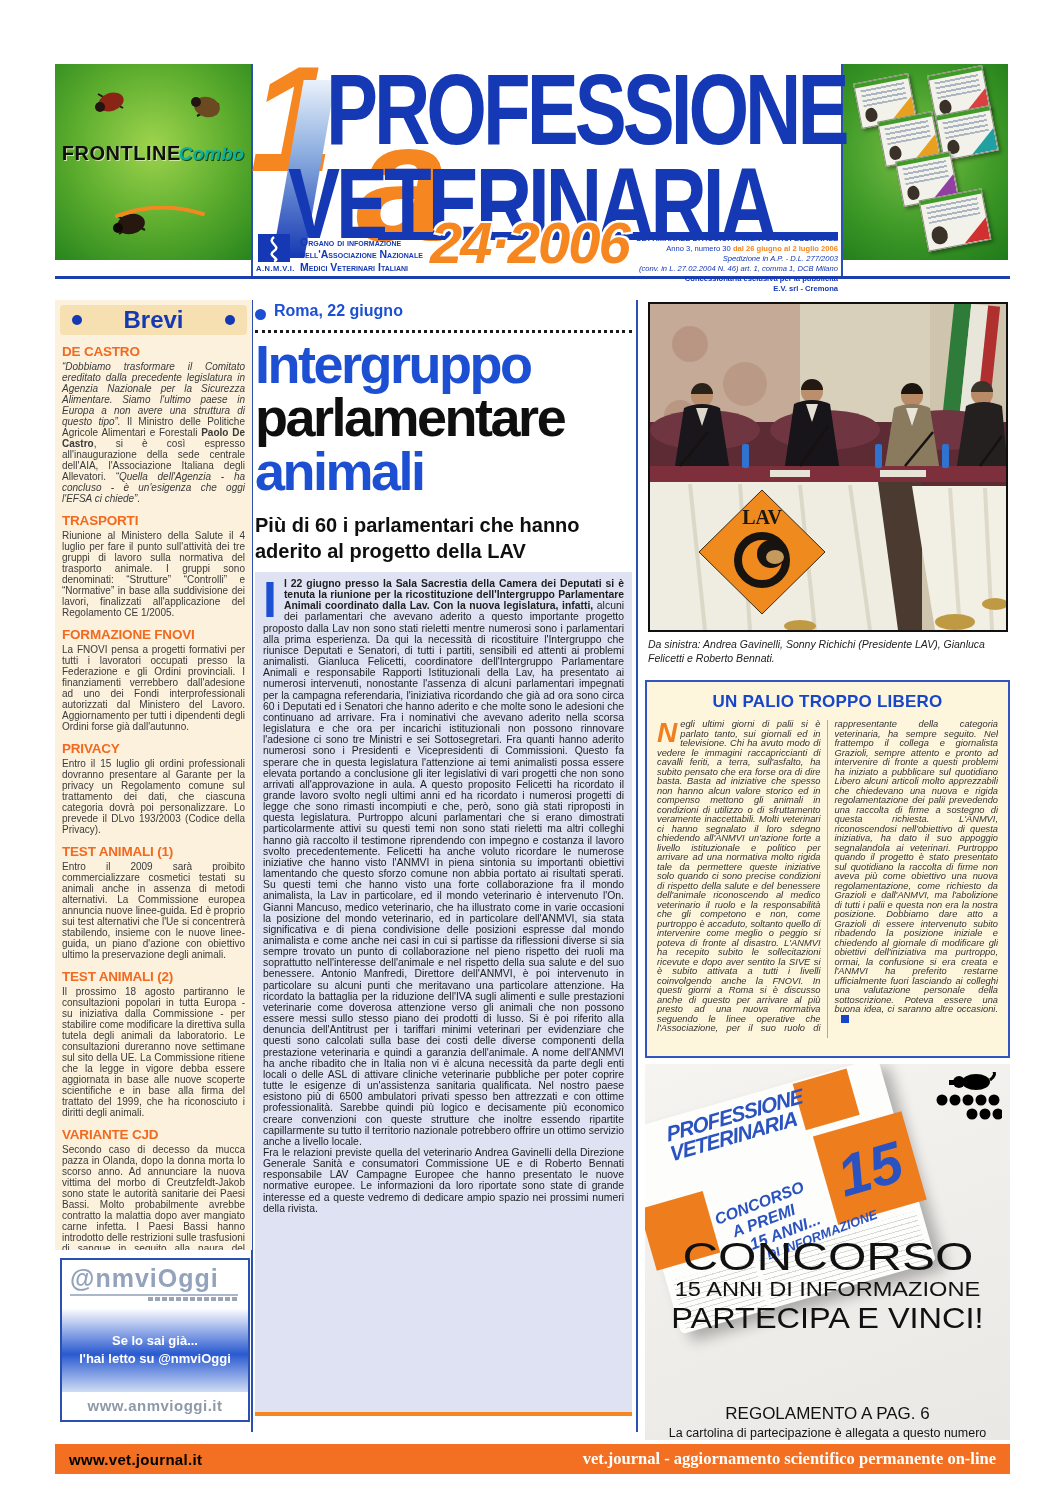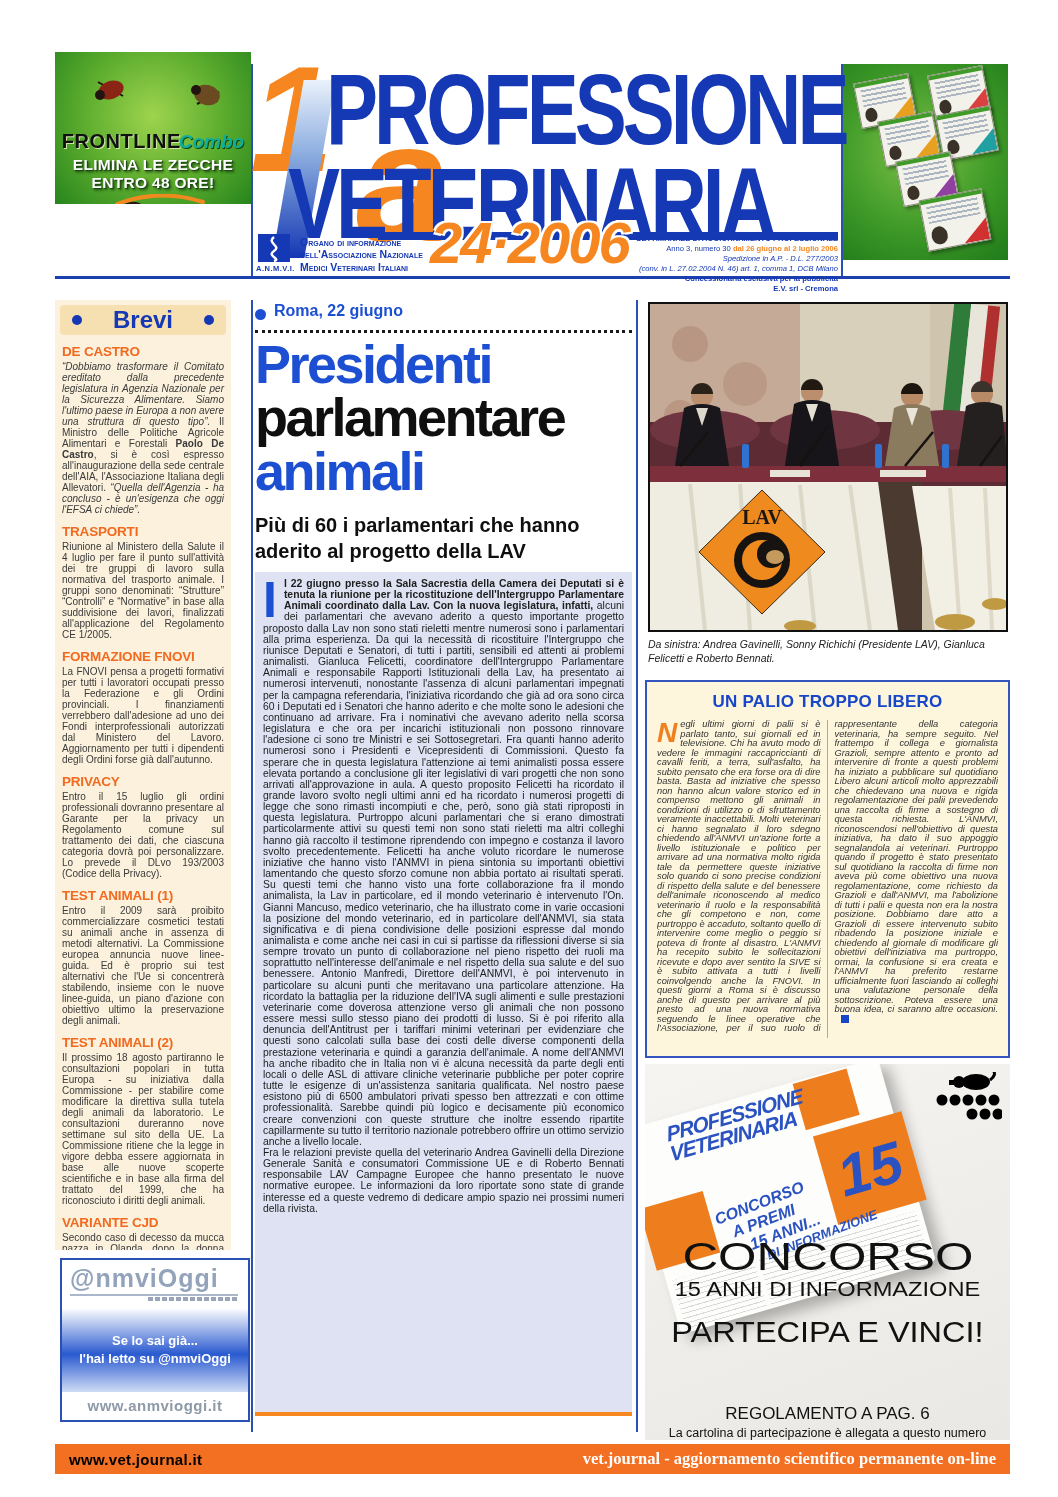--- a/index.html
+++ b/index.html
@@ -12,7 +12,7 @@
   .hrule-blue{position:absolute;height:3px;background:#1c3fb0;}
 
   
-  .ad-frontline{left:55px;top:52px;width:196px;height:152px;
+  .ad-frontline{left:55px;top:64px;width:196px;height:196px;
     background:radial-gradient(circle at 50% 42%,#9ed44e 0%,#5aab2d 55%,#27851d 100%);
     overflow:hidden;}
   .fl-brand{position:absolute;left:0;right:0;top:78px;text-align:center;white-space:nowrap;}

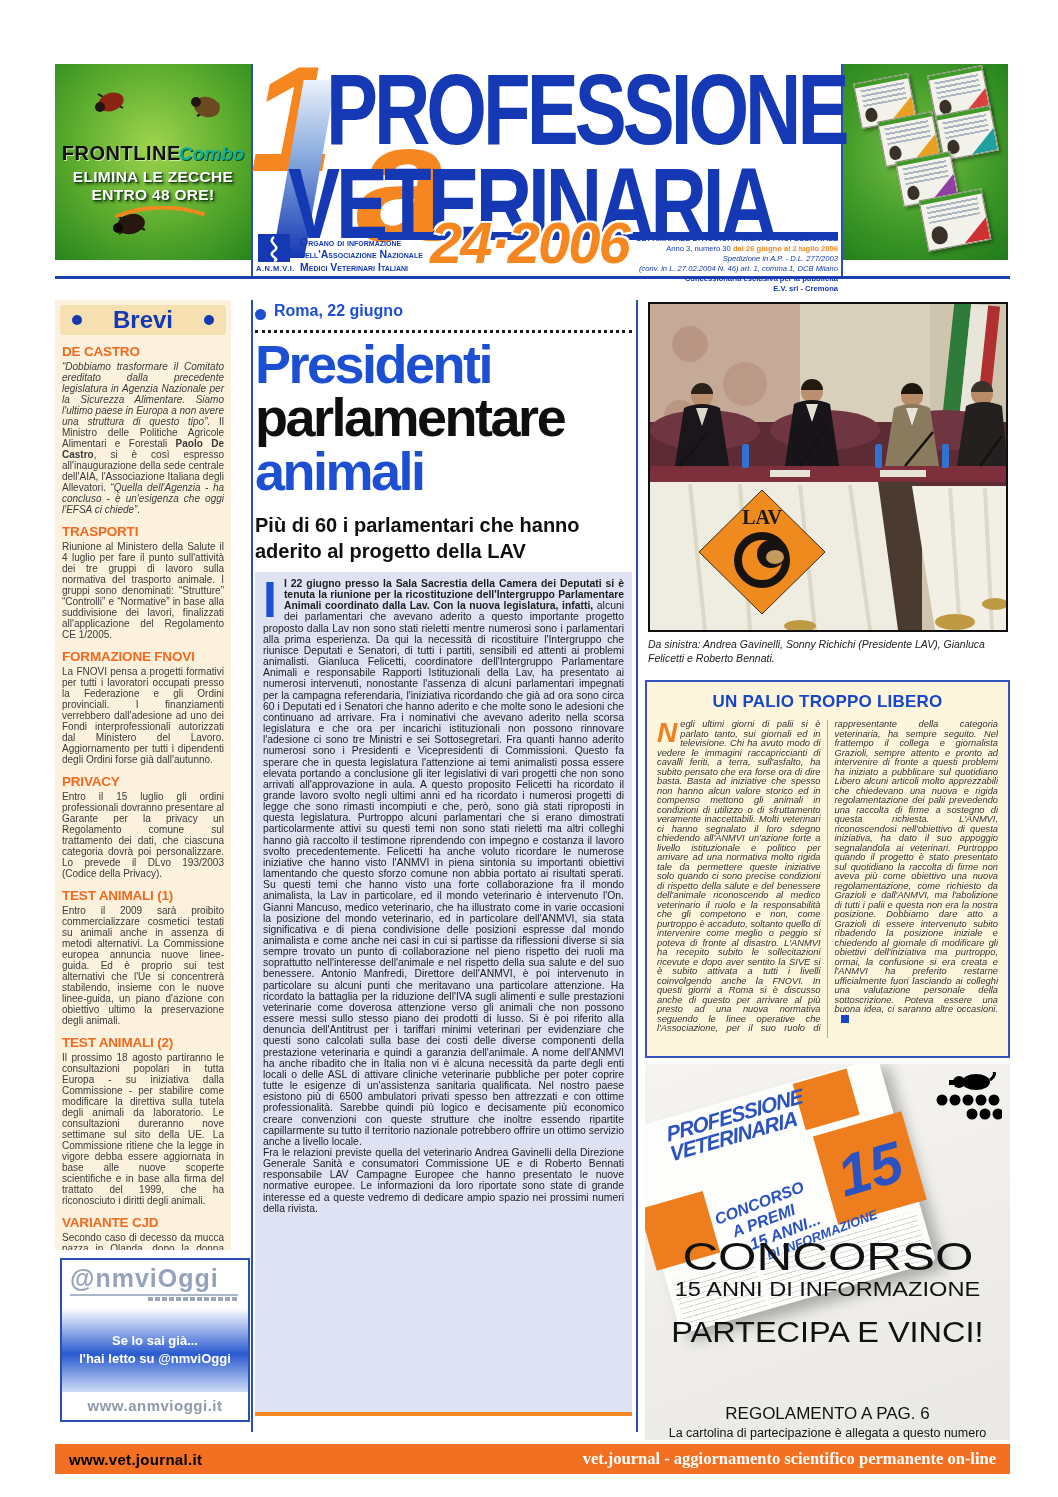--- a/index.html
+++ b/index.html
@@ -184,10 +184,6 @@
     <div class="fl-brand">
       <span class="b1">FRONTLINE</span><span class="b2">Combo</span>
     </div>
-    <div class="fl-claim">
-      <div>ELIMINA LE ZECCHE</div>
-      <div>ENTRO 48 ORE!</div>
-    </div>
     <svg class="fl-swirl" width="90" height="14">
       <path d="M2 10 Q 45 -6 88 8" stroke="#f08a1f" stroke-width="4" fill="none" stroke-linecap="round"></path>
     </svg>

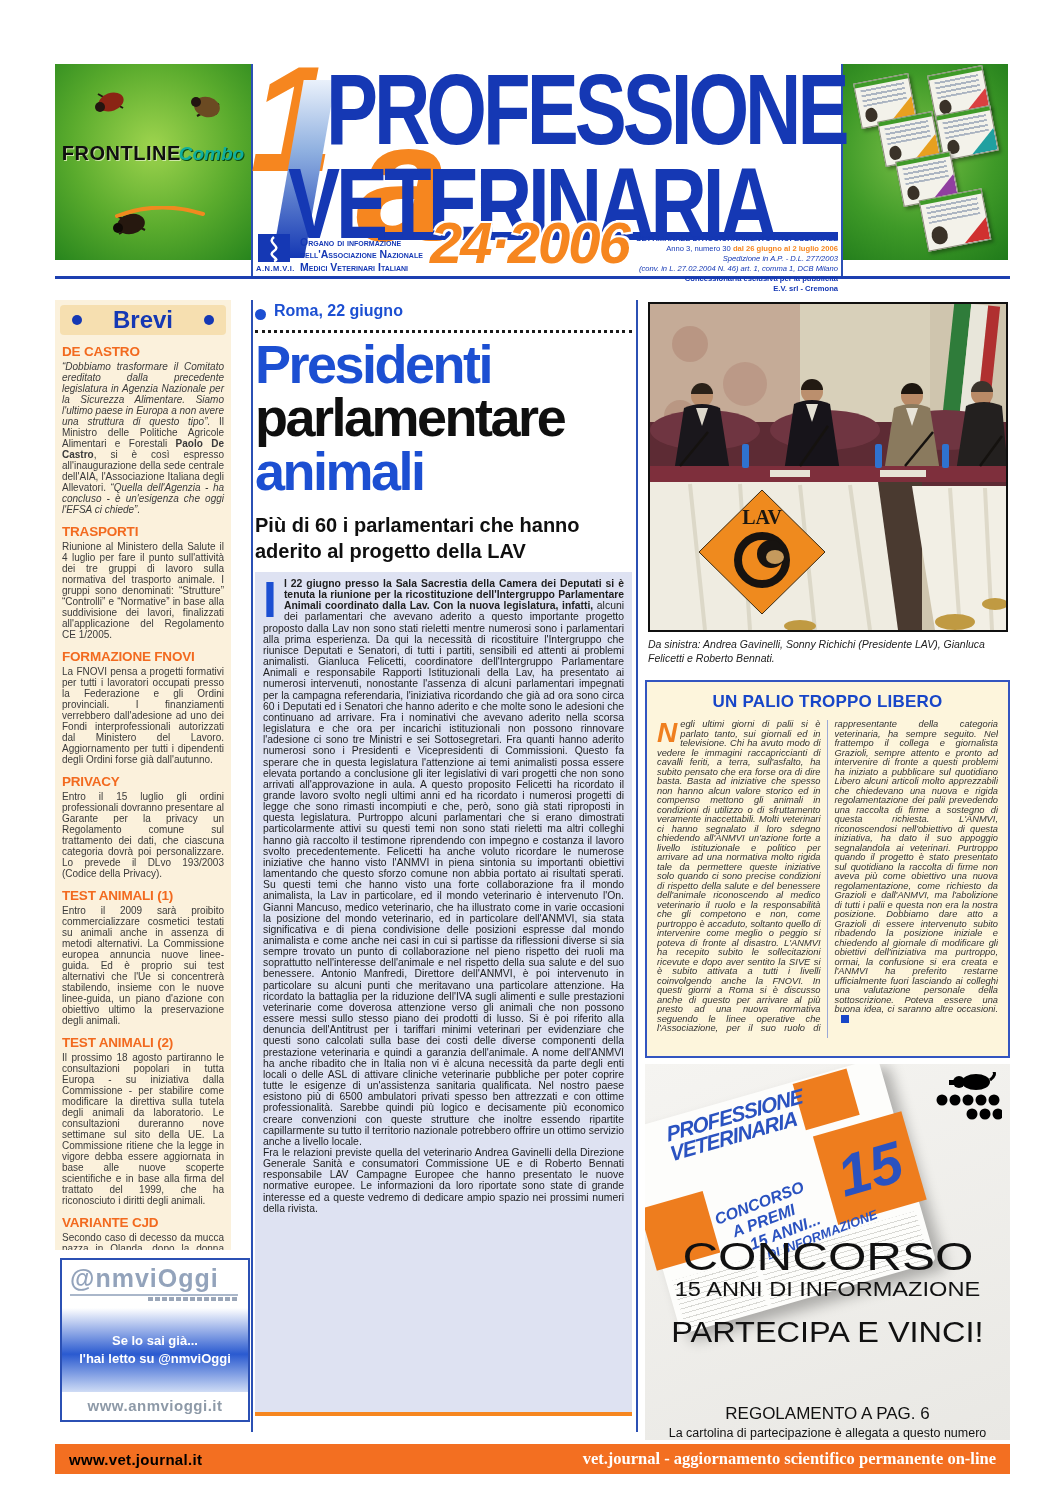--- a/index.html
+++ b/index.html
@@ -63,7 +63,7 @@
   .mast-info .orange{color:#f6861f;font-weight:700;}
 
   
-  .brevi{left:55px;top:300px;width:176px;height:950px;background:#fbf1dc;overflow:hidden;}
+  .brevi{left:55px;top:300px;width:197px;height:950px;background:#fbf1dc;overflow:hidden;}
   .brevi-header{margin:5px 5px 2px 5px;background:#f6dfb0;border-radius:4px;height:30px;
     display:flex;align-items:center;justify-content:space-between;padding:0 12px;}
   .brevi-header .dot{width:10px;height:10px;border-radius:50%;background:#1538b4;}

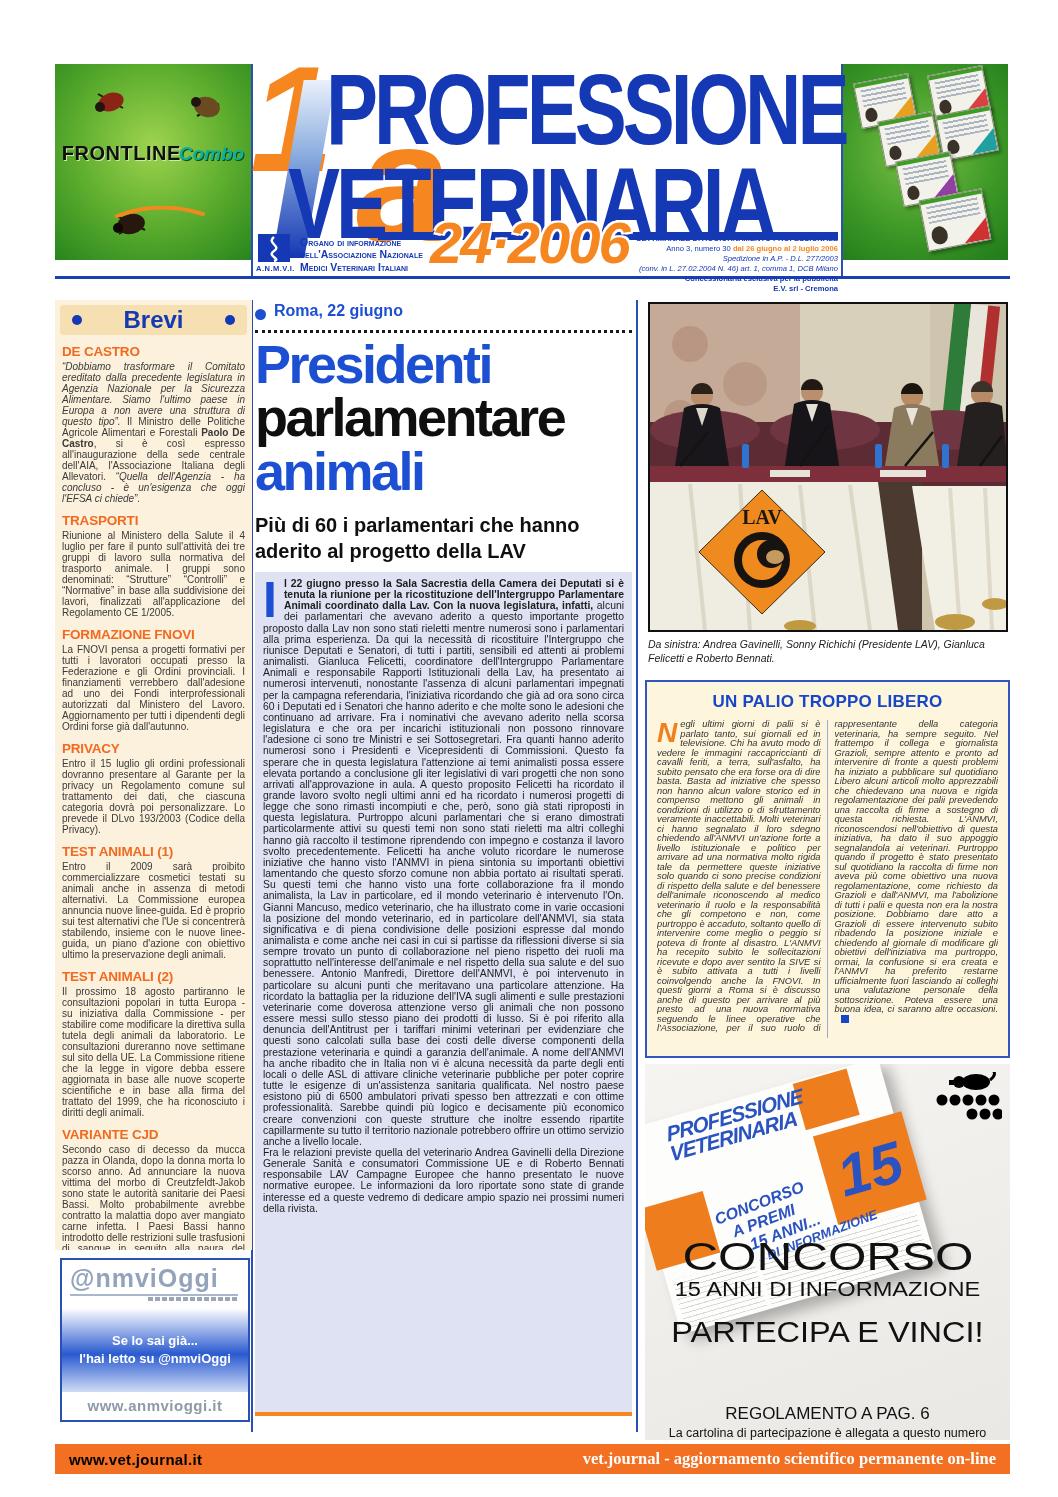--- a/index.html
+++ b/index.html
@@ -315,7 +315,7 @@
   </div>
   <div class="abs dotrule"></div>
   <div class="abs headline">
-    <div class="hl-blue">Presidenti</div>
+    <div class="hl-blue">Intergruppo</div>
     <div class="hl-black">parlamentare</div>
     <div class="hl-blue">animali</div>
   </div>

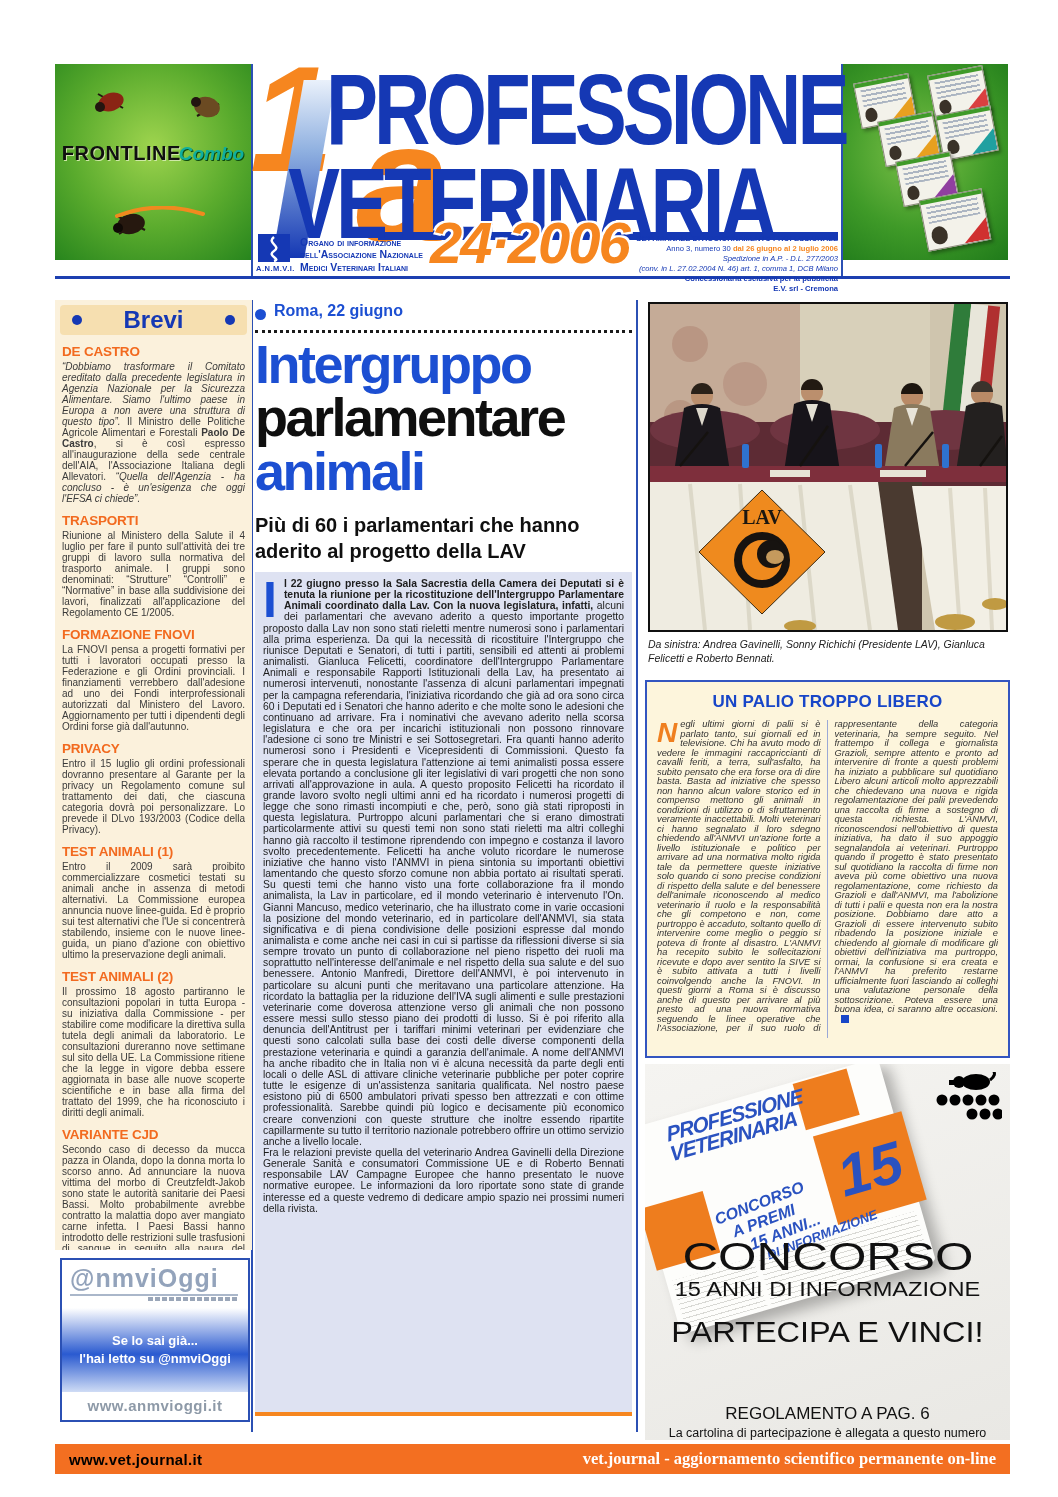--- a/index.html
+++ b/index.html
@@ -144,7 +144,7 @@
   .ct-title span,.ct-l2 span,.ct-l3 span{display:inline-block;transform:scaleX(1.3);transform-origin:center;}
   .ct-l2{top:214px;font-size:20px;}
   .ct-l2 span{transform:scaleX(1.18);}
-  .ct-l3{top:252px;font-size:29px;}
+  .ct-l3{top:238px;font-size:29px;}
   .ct-l3 span{transform:scaleX(1.12);}
   .ct-reg{top:340px;font-size:17px;}
   .ct-cart{top:362px;font-size:12.5px;}

